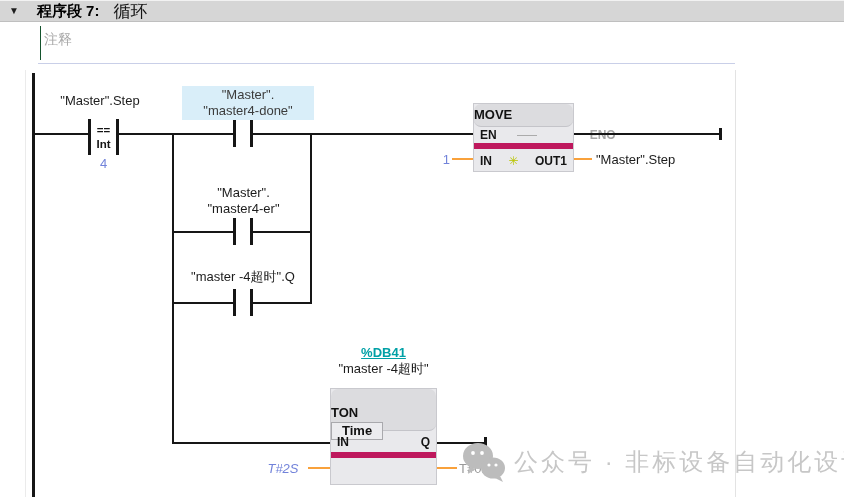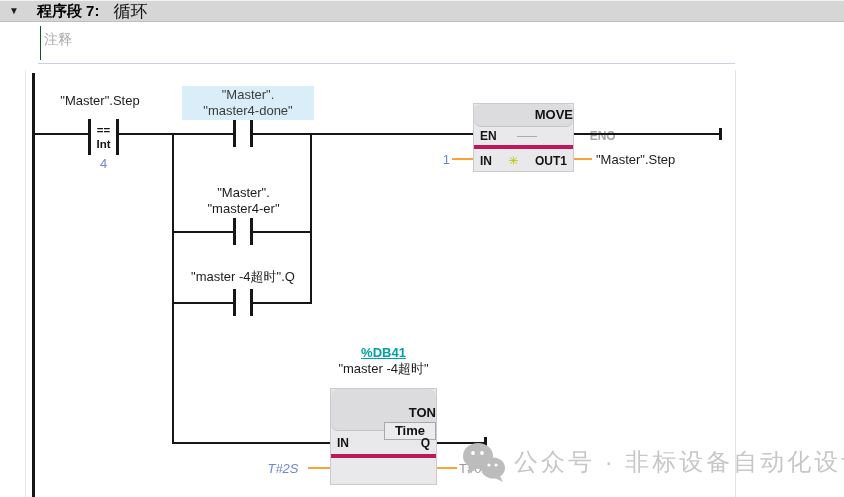--- a/index.html
+++ b/index.html
@@ -59,7 +59,7 @@
   }
   .block-head{
     background:var(--block-header-bg);border-bottom:1px solid #c4c4c9;
-    text-align:right;font-weight:bold;font-size:13px;color:#111;border-radius:7px;
+    text-align:left;font-weight:bold;font-size:13px;color:#111;border-radius:7px;
   }
   .brow{
     display:flex;justify-content:space-between;align-items:center;

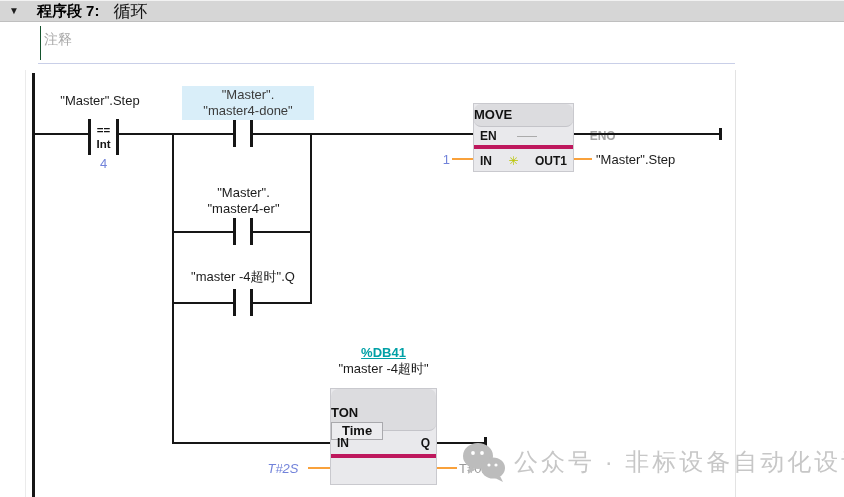--- a/index.html
+++ b/index.html
@@ -69,7 +69,7 @@
   .eno{color:var(--eno-gray);padding-left:33px;}
   .dash{width:20px;height:1px;background:#ababab;}
   .star{color:var(--star-green);font-size:12px;font-weight:normal;}
-  .rowline{border-bottom:4px solid #be185d;gap:20px;}
+  .rowline{border-bottom:6px solid #be185d;gap:20px;}
   .type-box{
     display:inline-block;border:1px solid #a9a9ad;padding:0 10px;line-height:16px;
     font-weight:bold;font-size:13px;background:#ececef;

